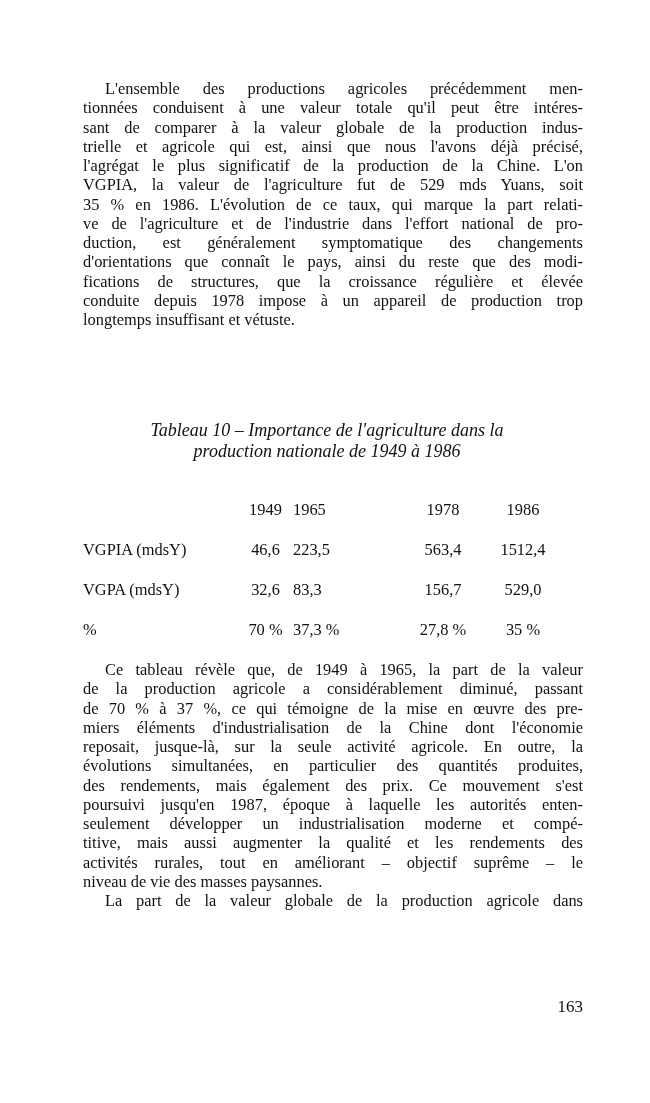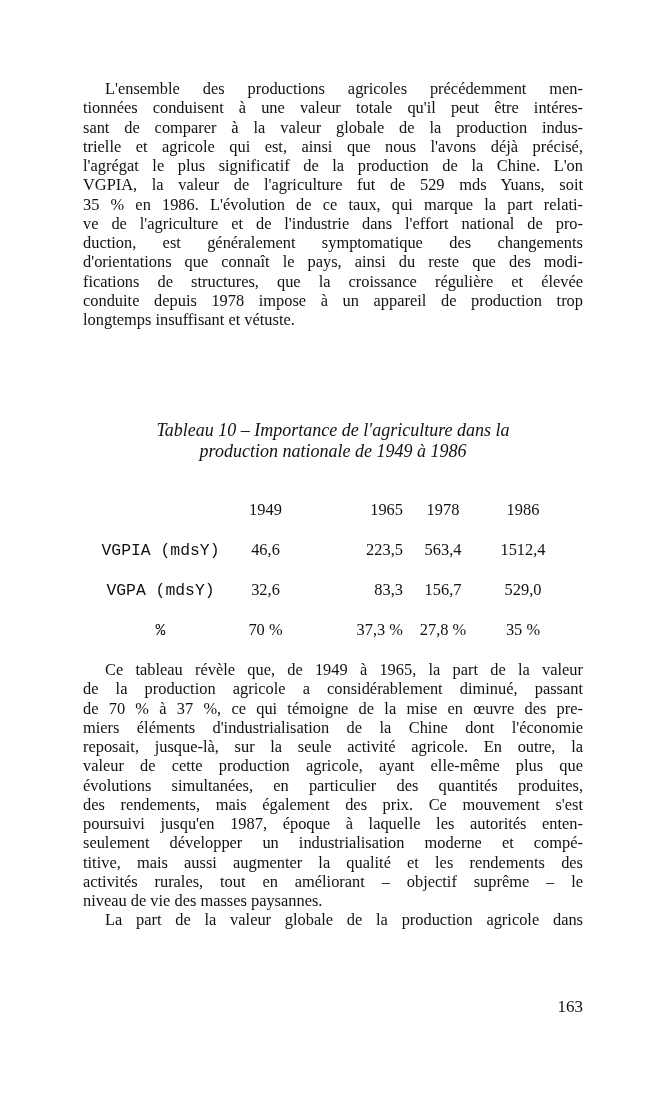--- a/index.html
+++ b/index.html
@@ -18,7 +18,7 @@
   .p1 { top:79px; }
   .p2 { top:660px; }
   .caption {
-    position:absolute; left:83px; width:500px; top:420px;
+    position:absolute; left:77px; width:500px; top:420px;
     font-family: "Liberation Serif", "DejaVu Serif", serif; font-style:italic;
     font-size:18px; line-height:21px; text-align:center;
   }

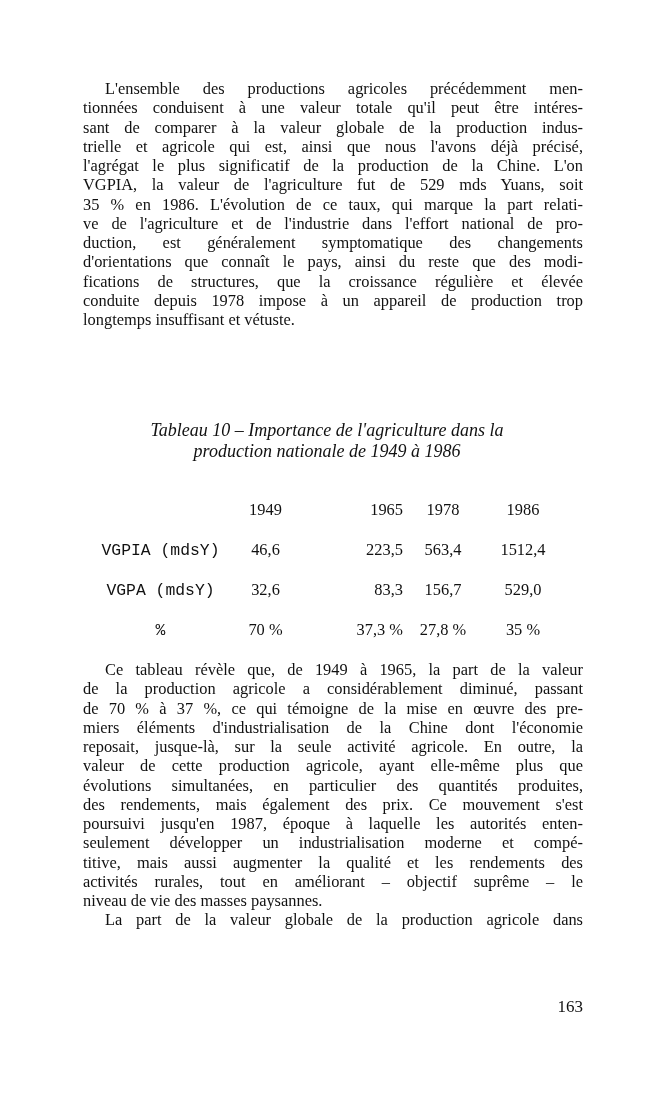--- a/index.html
+++ b/index.html
@@ -29,7 +29,7 @@
   table.data td, table.data th { font-weight:normal; height:40px; padding:0; }
   table.data .lbl { text-align:center; width:155px;font-family:Liberation Mono, monospace; }
   table.data .c1 { text-align:center; width:55px; }
-  table.data .c2 { text-align:right; width:110px; }
+  table.data .c2 { text-align:left; width:110px; }
   table.data .c3 { text-align:center; width:80px; }
   table.data .c4 { text-align:center; width:80px; }
   .pagenum {

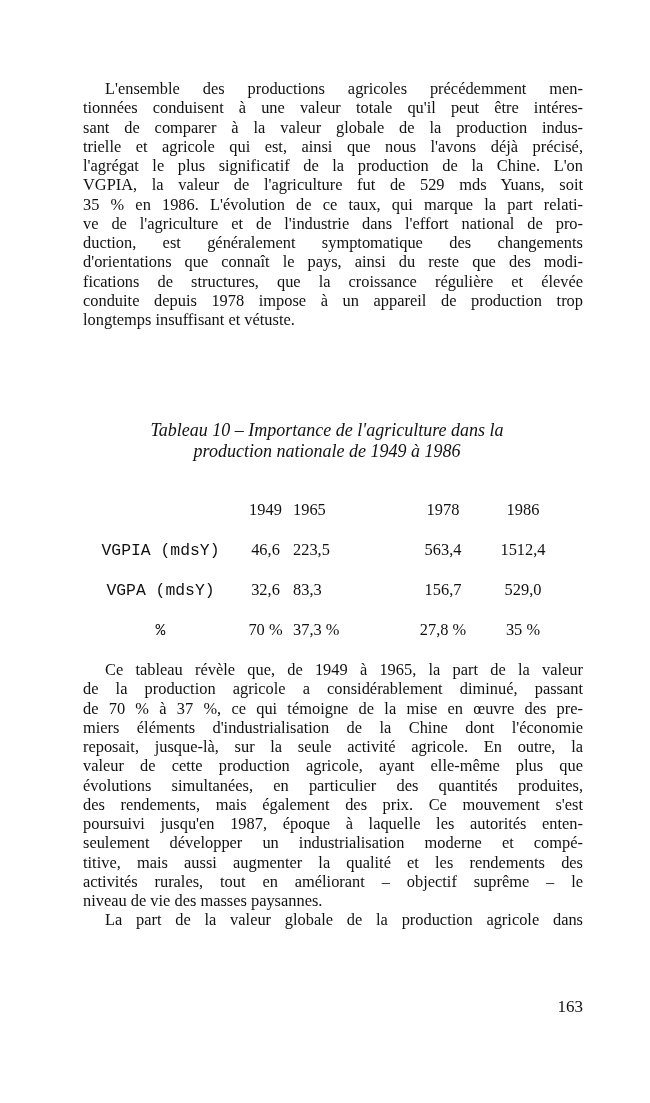--- a/index.html
+++ b/index.html
@@ -27,7 +27,7 @@
     font-family: "Liberation Serif", "DejaVu Serif", serif; font-size:16.4px;
   }
   table.data td, table.data th { font-weight:normal; height:40px; padding:0; }
-  table.data .lbl { text-align:center; width:155px;font-family:Liberation Mono, monospace; }
+  table.data .lbl { text-align:left; width:155px; }
   table.data .c1 { text-align:center; width:55px; }
   table.data .c2 { text-align:left; width:110px; }
   table.data .c3 { text-align:center; width:80px; }

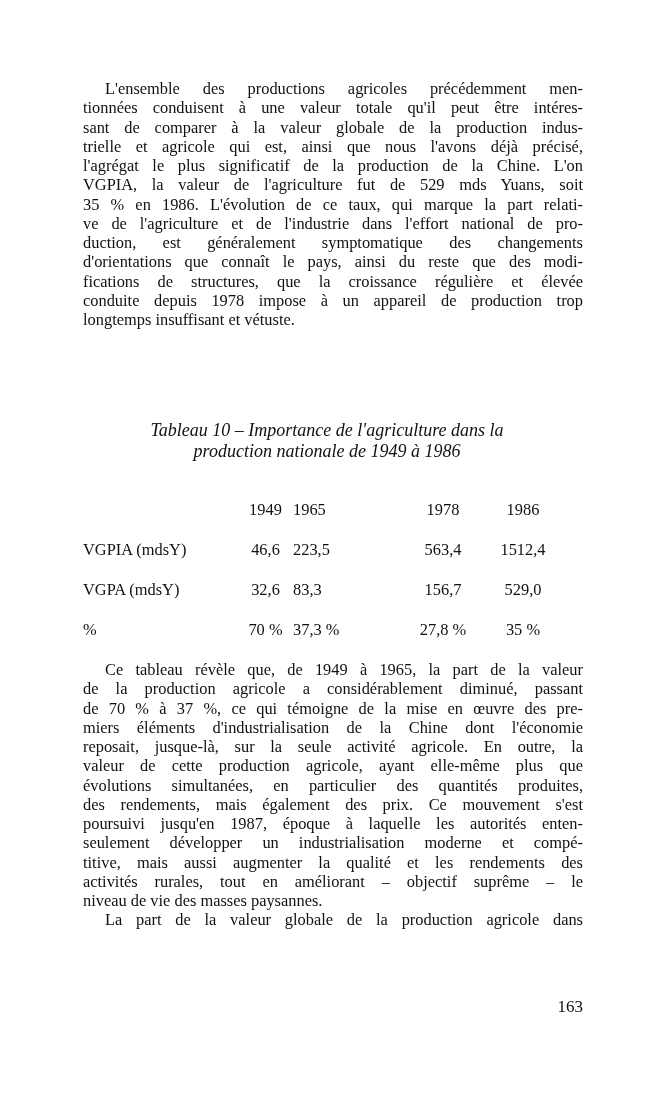--- a/index.html
+++ b/index.html
@@ -102,7 +102,6 @@
     <span class="line">de 70 % à 37 %, ce qui témoigne de la mise en œuvre des pre-</span>
     <span class="line">miers éléments d'industrialisation de la Chine dont l'économie</span>
     <span class="line">reposait, jusque-là, sur la seule activité agricole. En outre, la</span>
-    <span class="line">valeur de cette production agricole, ayant elle-même plus que</span>
     <span class="line">évolutions simultanées, en particulier des quantités produites,</span>
     <span class="line">des rendements, mais également des prix. Ce mouvement s'est</span>
     <span class="line">poursuivi jusqu'en 1987, époque à laquelle les autorités enten-</span>

